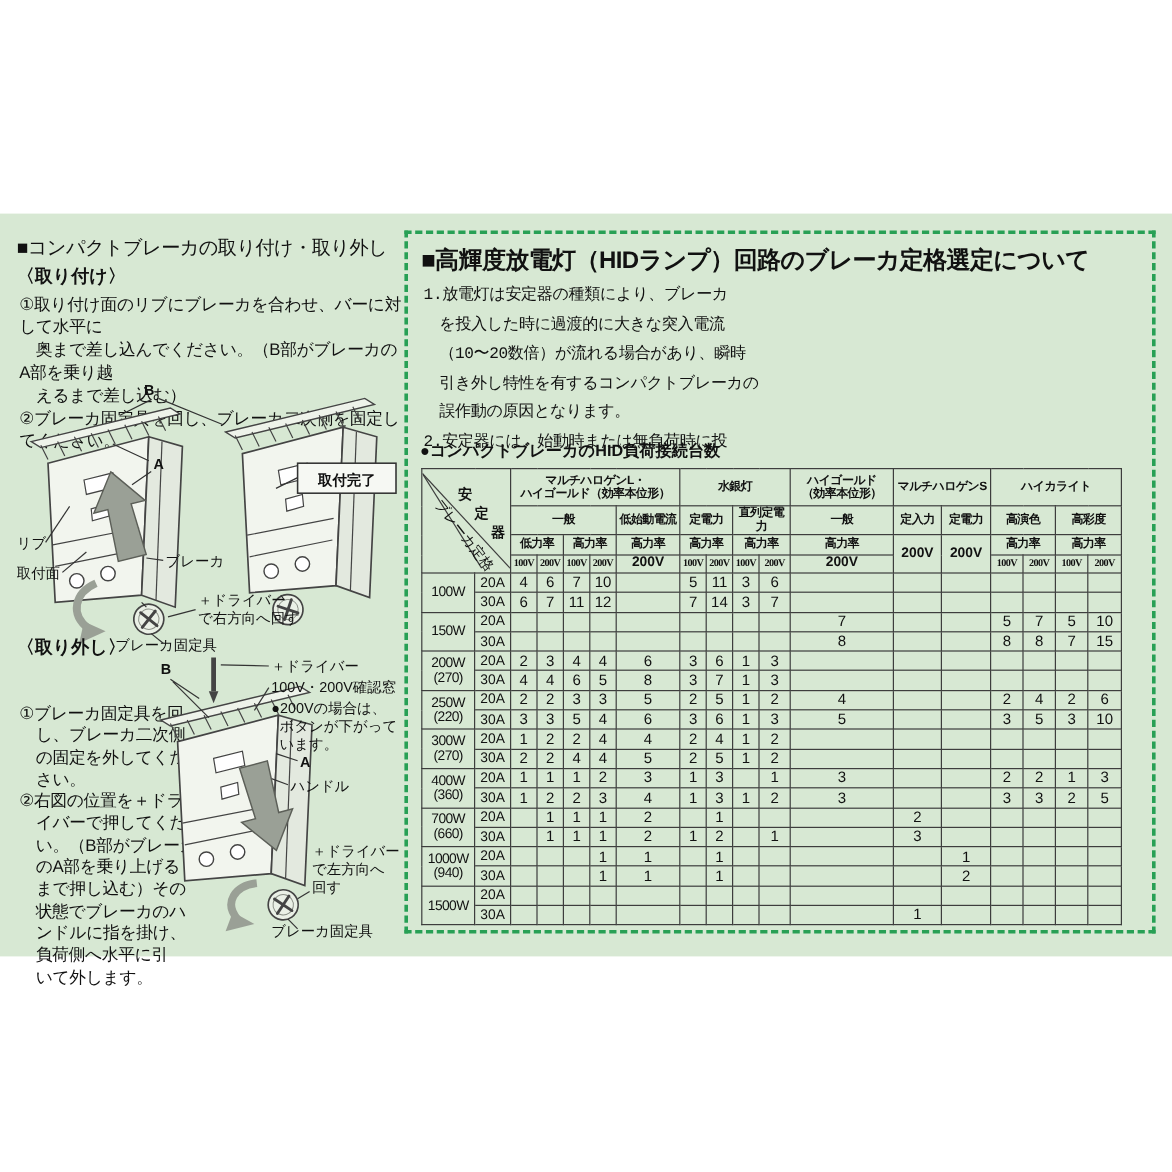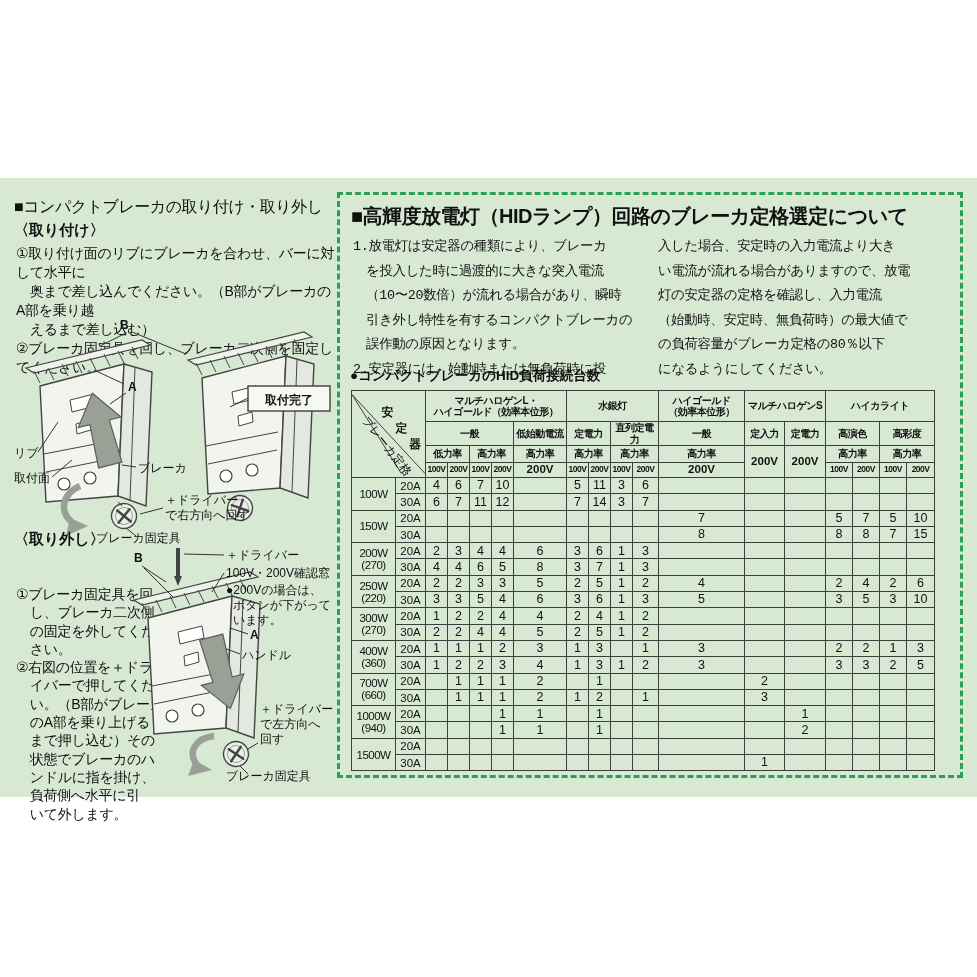--- a/index.html
+++ b/index.html
@@ -182,12 +182,6 @@
 　引き外し特性を有するコンパクトブレーカの
 　誤作動の原因となります。
 2.安定器には、始動時または無負荷時に投</p>
-    <p class="rbody rbody-r">入した場合、安定時の入力電流より大き
-い電流が流れる場合がありますので、放電
-灯の安定器の定格を確認し、入力電流
-（始動時、安定時、無負荷時）の最大値で
-の負荷容量がブレーカ定格の80％以下
-になるようにしてください。</p>
     <h3 class="ttitle">●コンパクトブレーカのHID負荷接続台数</h3>
     <table class="hid">
       <colgroup>

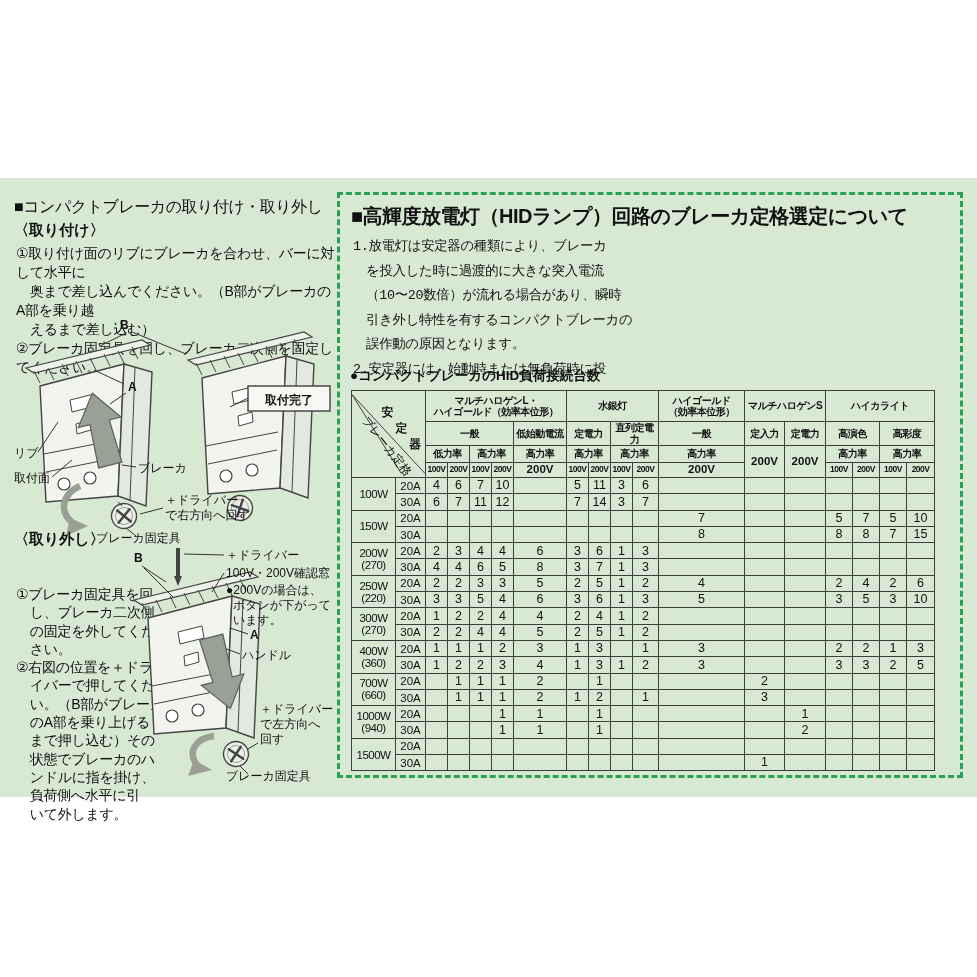--- a/index.html
+++ b/index.html
@@ -43,7 +43,7 @@
   table.hid thead tr:nth-child(2){height:17px;}
   table.hid thead tr:nth-child(3){height:17px;}
   table.hid thead tr:nth-child(4){height:15px;}
-  table.hid th.sm{font-size:8.5px;letter-spacing:-0.5px;}
+  table.hid th.sm{font-size:8.5px;letter-spacing:-0.5px;font-family:Liberation Serif, serif;}
   table.hid th.big{font-size:11.5px;letter-spacing:0;}
   table.hid tbody tr{height:16.3px;}
   td.watt{font-size:11.5px;white-space:pre-line;line-height:1.05;letter-spacing:-0.5px;}

